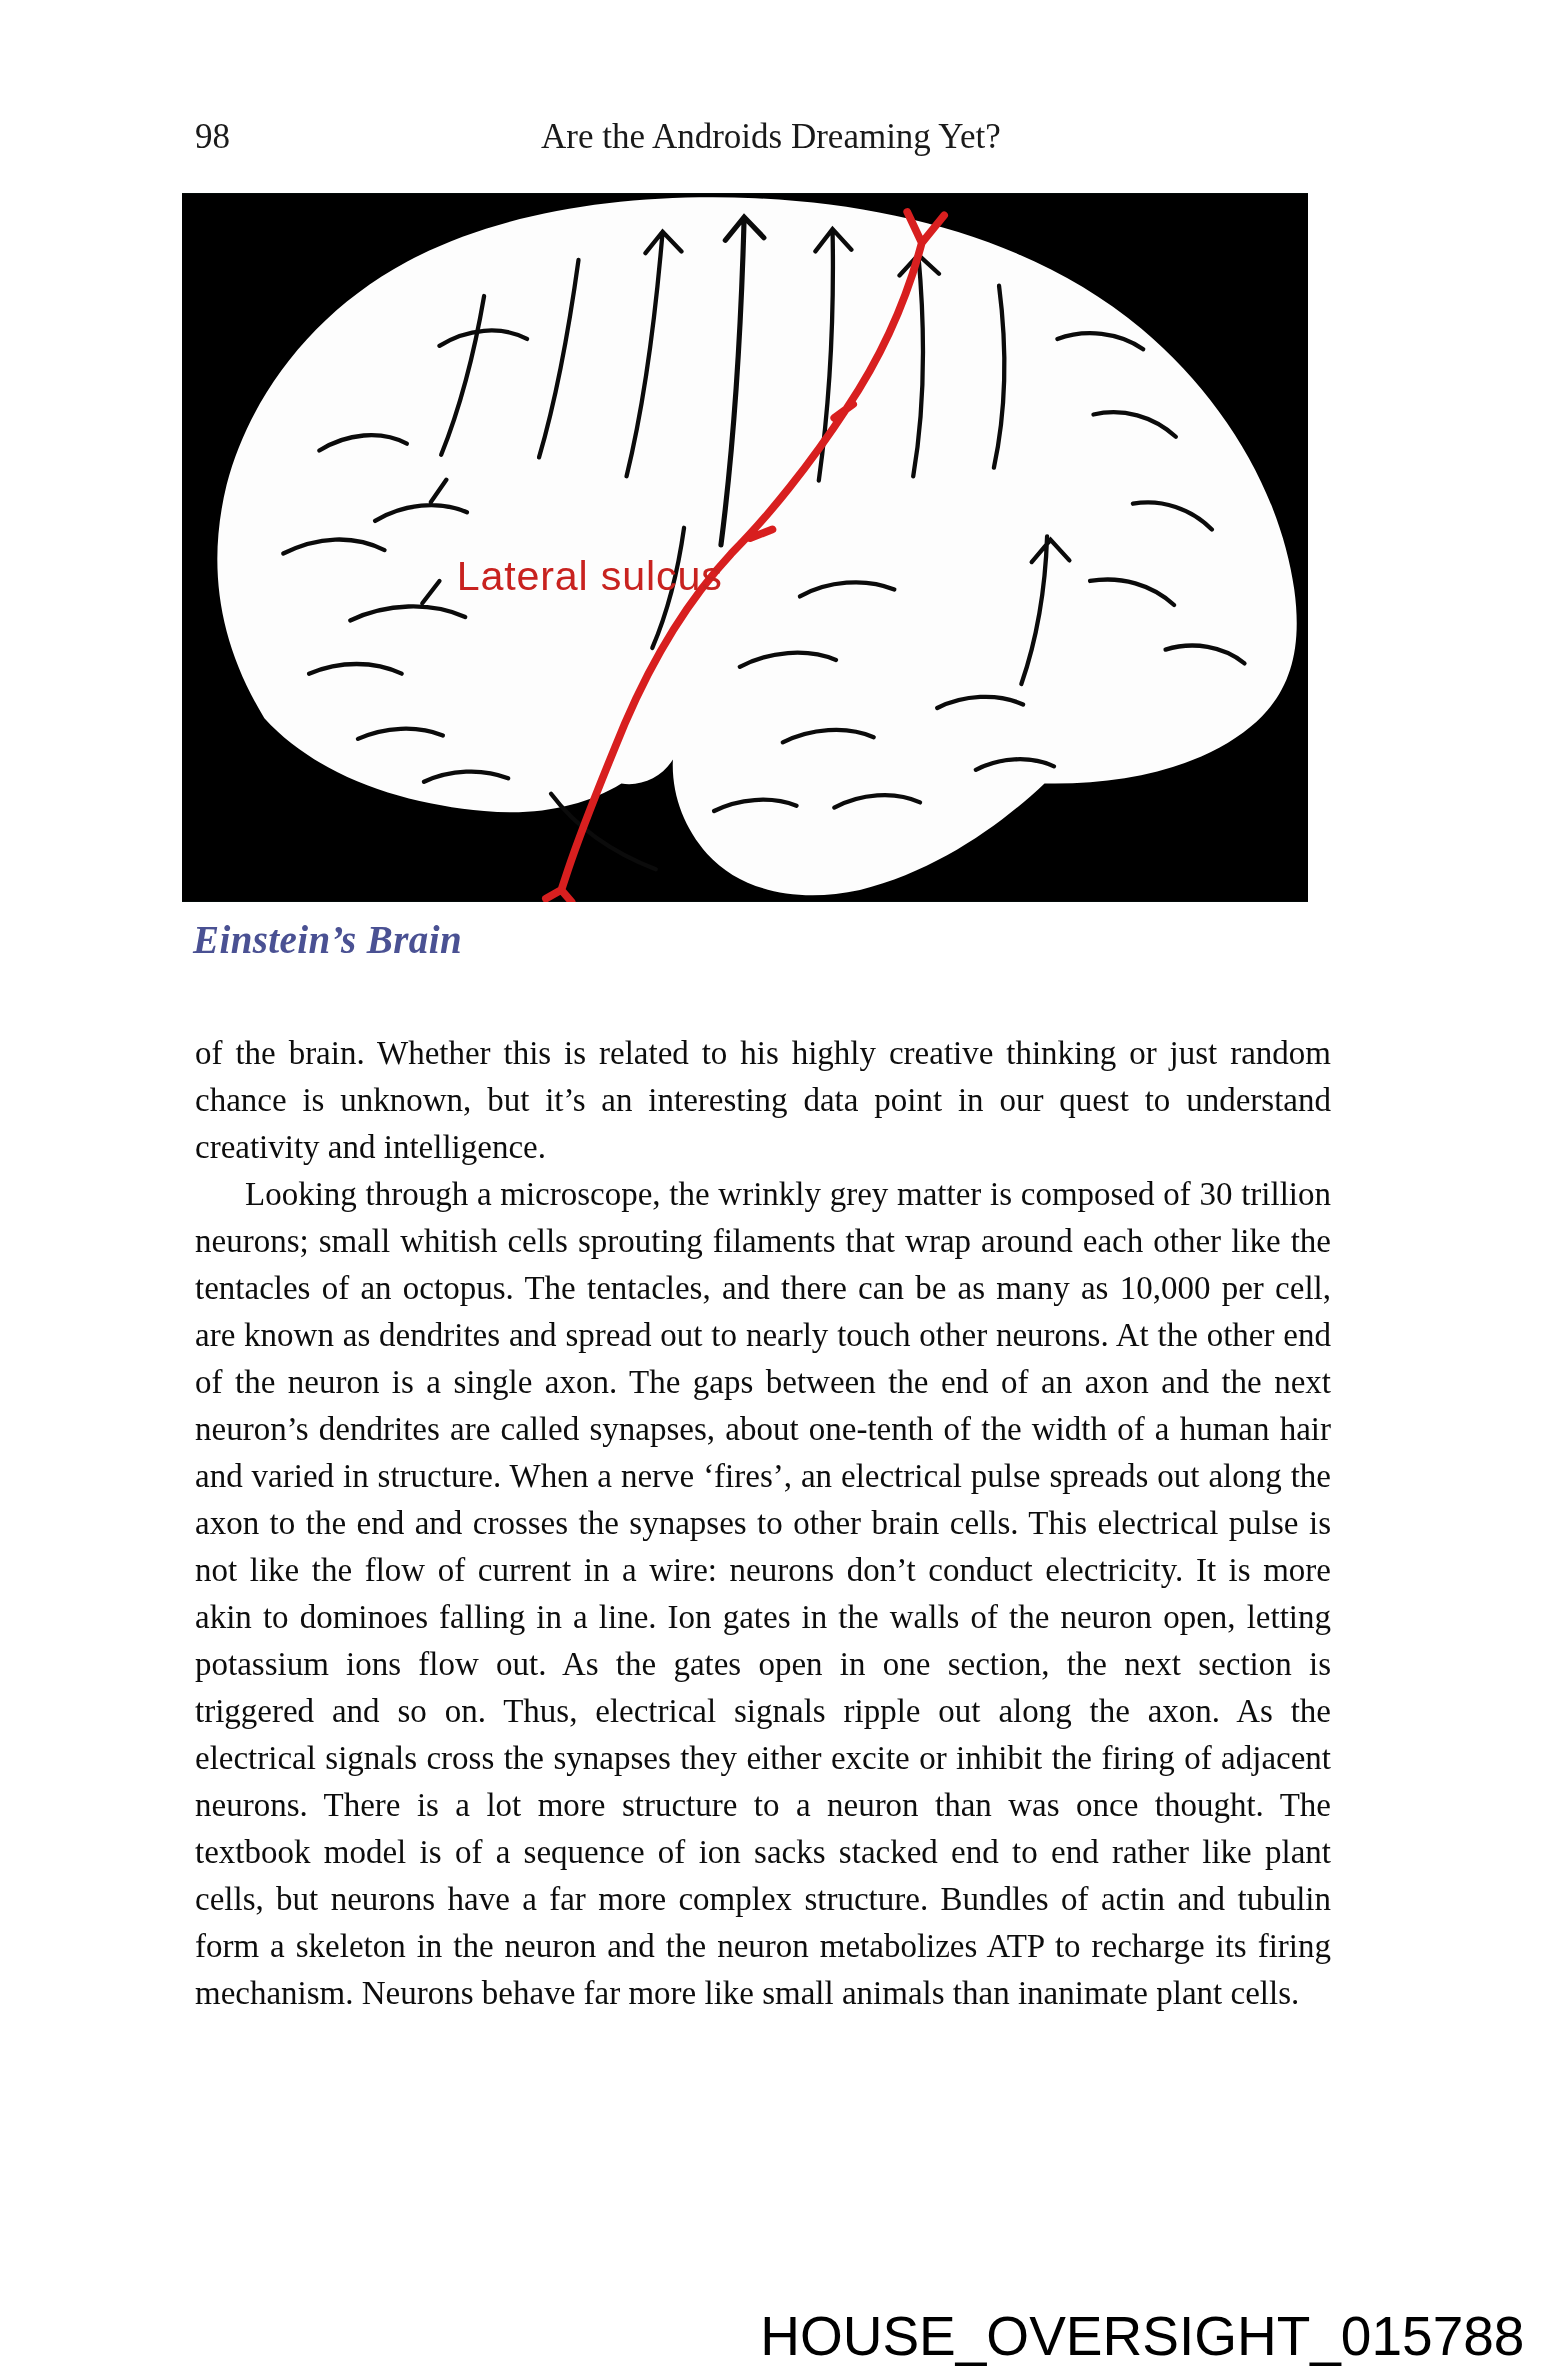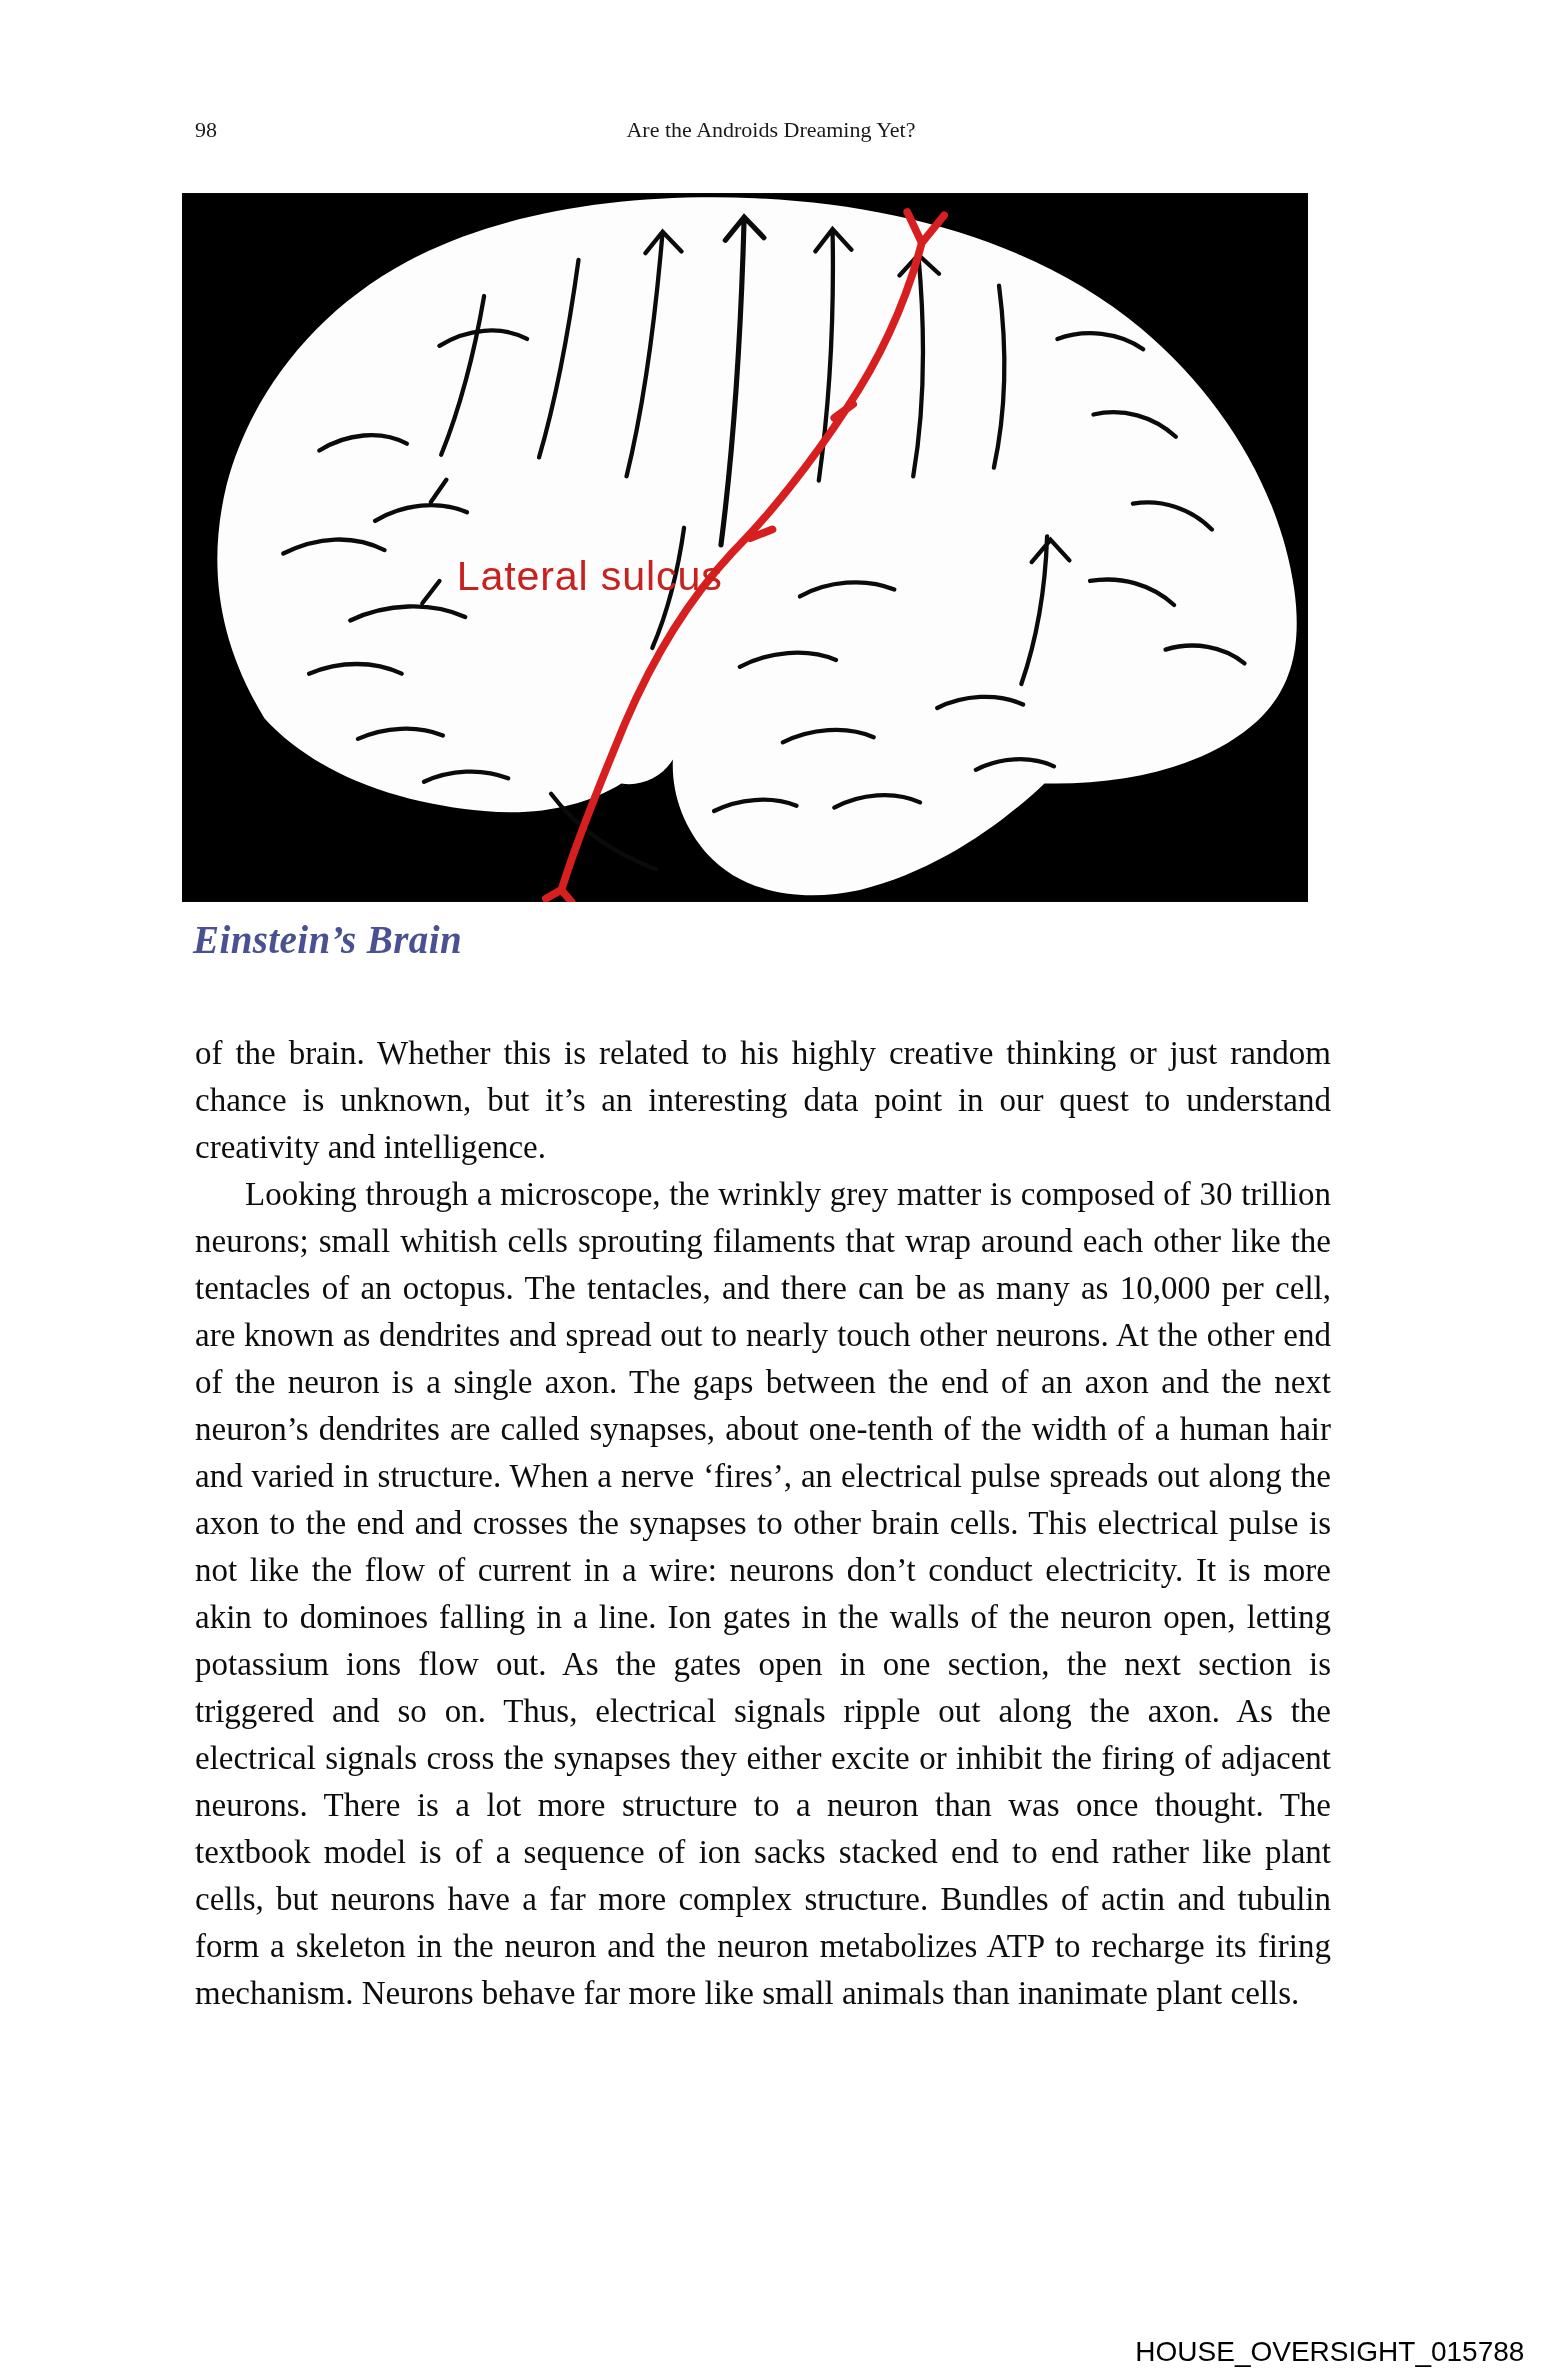--- a/index.html
+++ b/index.html
@@ -10,7 +10,7 @@
   .page{position:absolute;inset:0;}
   .running-head{
     position:absolute;top:117px;left:195px;width:1136px;height:38px;
-    font-size:22px;color:#1a1a1a;
+    font-size:35px;color:#1a1a1a;
   }
   .page-number{position:absolute;left:0;top:0;}
   .running-title{position:absolute;left:16px;right:0;top:0;text-align:center;}

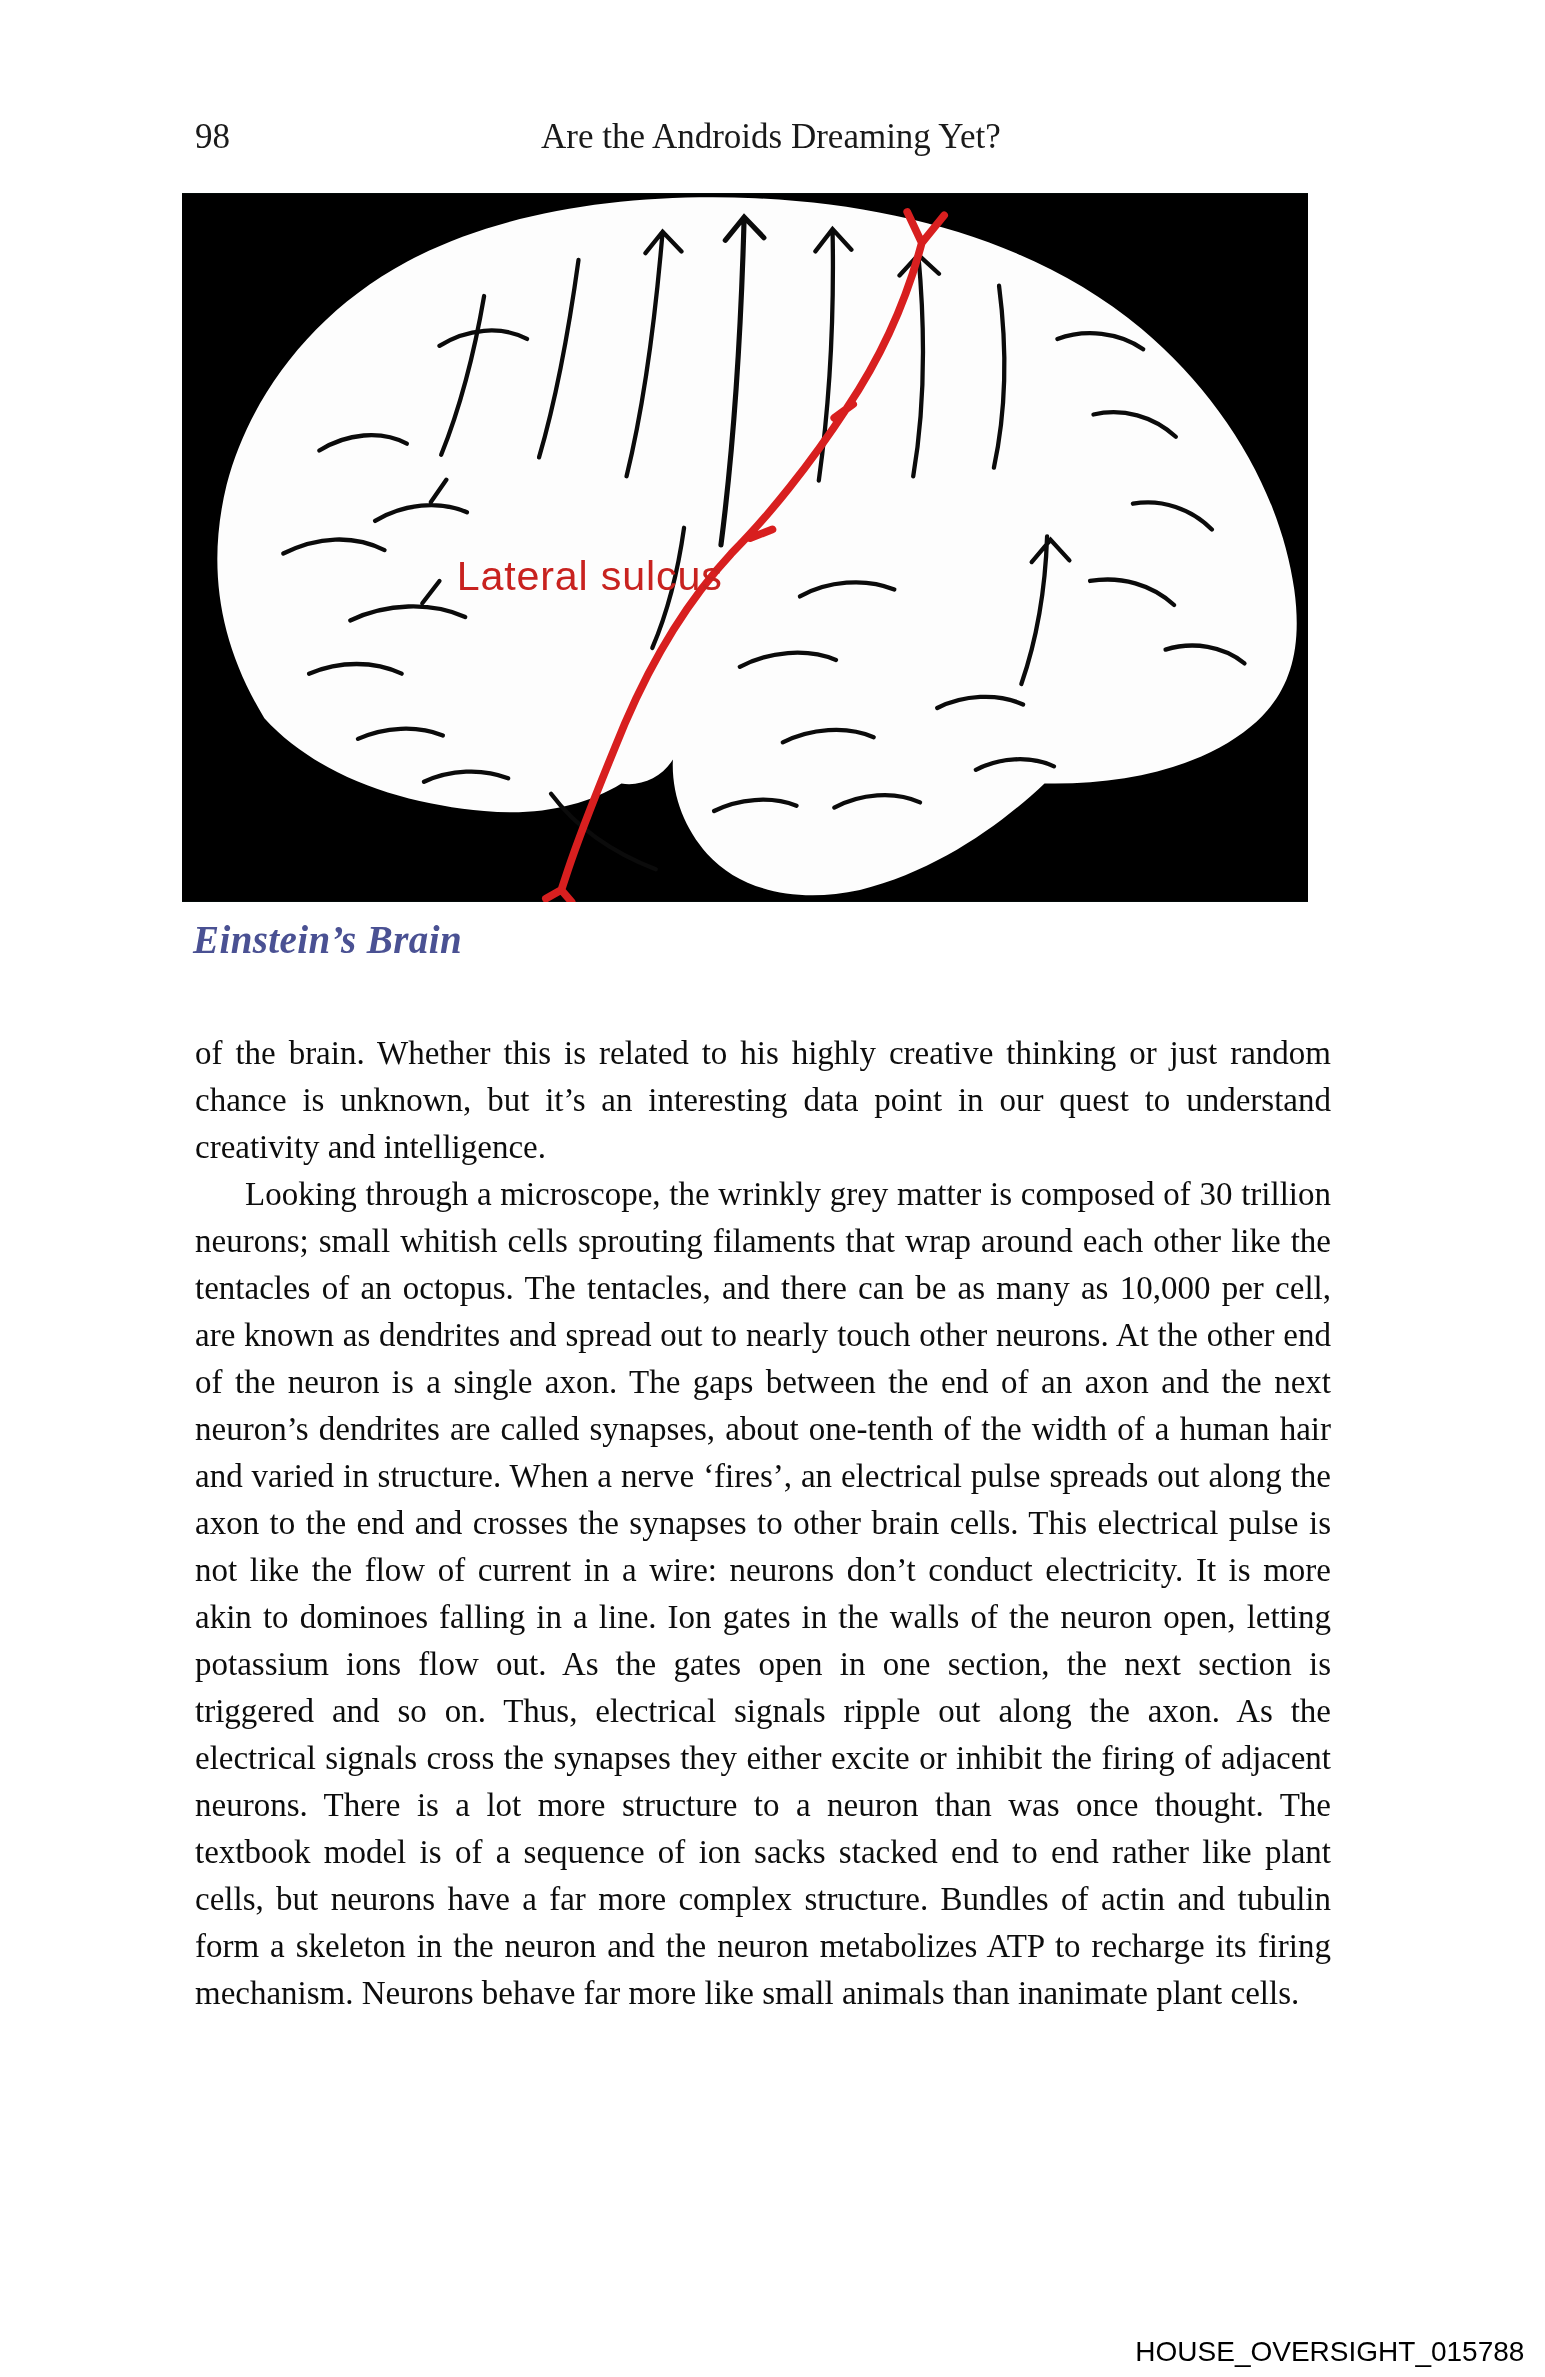--- a/index.html
+++ b/index.html
@@ -31,7 +31,7 @@
   .body-text p + p{text-indent:50px;}
   .watermark{
     position:absolute;right:20.6px;bottom:8.6px;
-    font-family:"Liberation Sans", sans-serif;font-size:28px;color:#000;
+    font-family:"Liberation Sans", sans-serif;font-size:55px;color:#000;
     letter-spacing:0px;white-space:nowrap;
   }
 </style>

